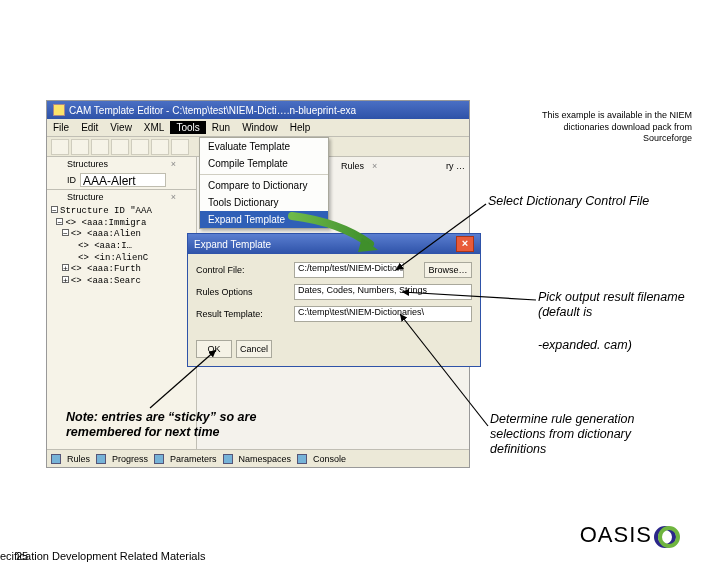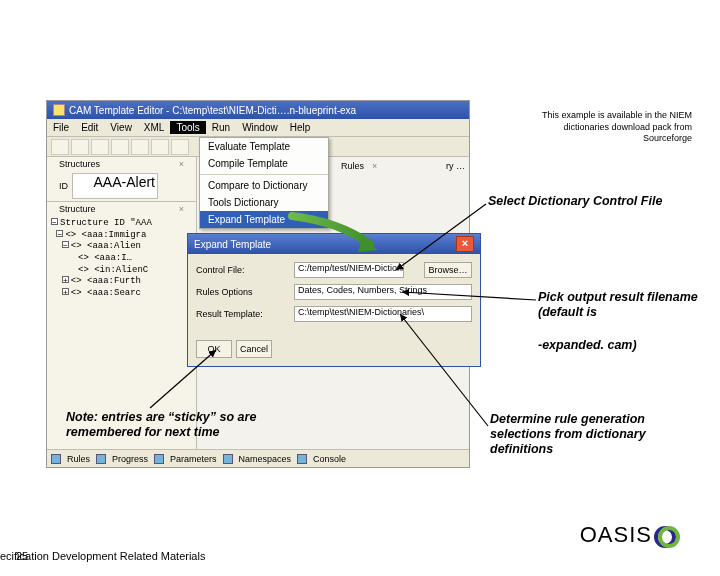--- a/index.html
+++ b/index.html
@@ -80,7 +80,7 @@
     border-right: 1px solid #c0beb4;
     font-size: 9px;
   }
-  .tab-row { display: flex; align-items: center; padding: 2px 12px; gap: 4px; text-align: right; }
+  .tab-row { display: flex; align-items: center; padding: 2px 20px; gap: 4px; }
   .tab-row .x { margin-left: auto; color: #888; }
   .inp {
     background: white;

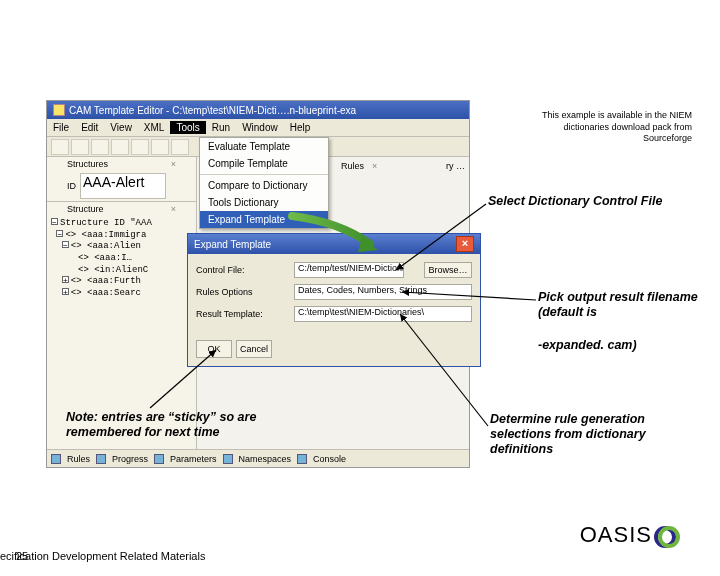--- a/index.html
+++ b/index.html
@@ -85,9 +85,9 @@
   .inp {
     background: white;
     border: 1px solid #bfbdb0;
-    height: 26px;
+    height: 14px;
     width: 86px;
-    font-size: 14px;
+    font-size: 12px;
     padding: 0 2px;
     display: inline-block;
   }

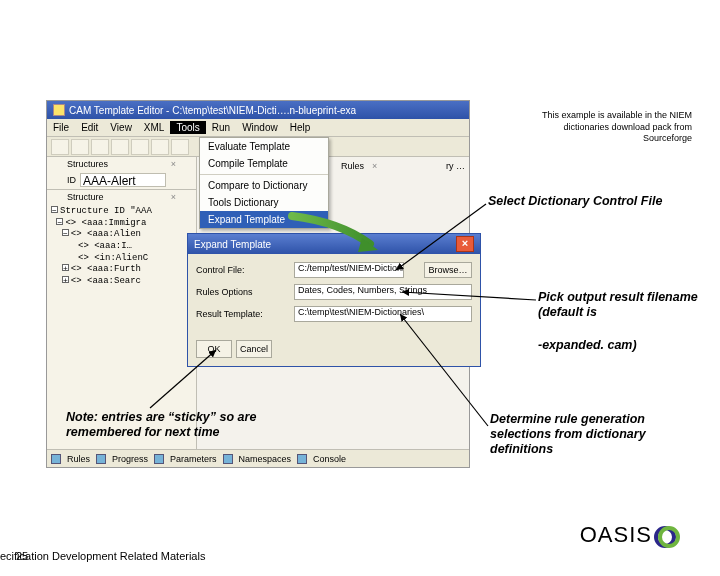--- a/index.html
+++ b/index.html
@@ -206,7 +206,7 @@
   }
 
   
-  .callout { position: absolute; font-size: 12.5px; font-weight: bold; font-style: italic; line-height: 1.2; }
+  .callout { position: absolute; font-size: 12.5px; font-weight: normal; font-style: italic; line-height: 1.2; }
   .callout.c1 { top: 194px; left: 488px; width: 180px; }
   .callout.c2 { top: 290px; left: 538px; width: 160px; }
   .callout.c3 { top: 338px; left: 538px; width: 160px; }

